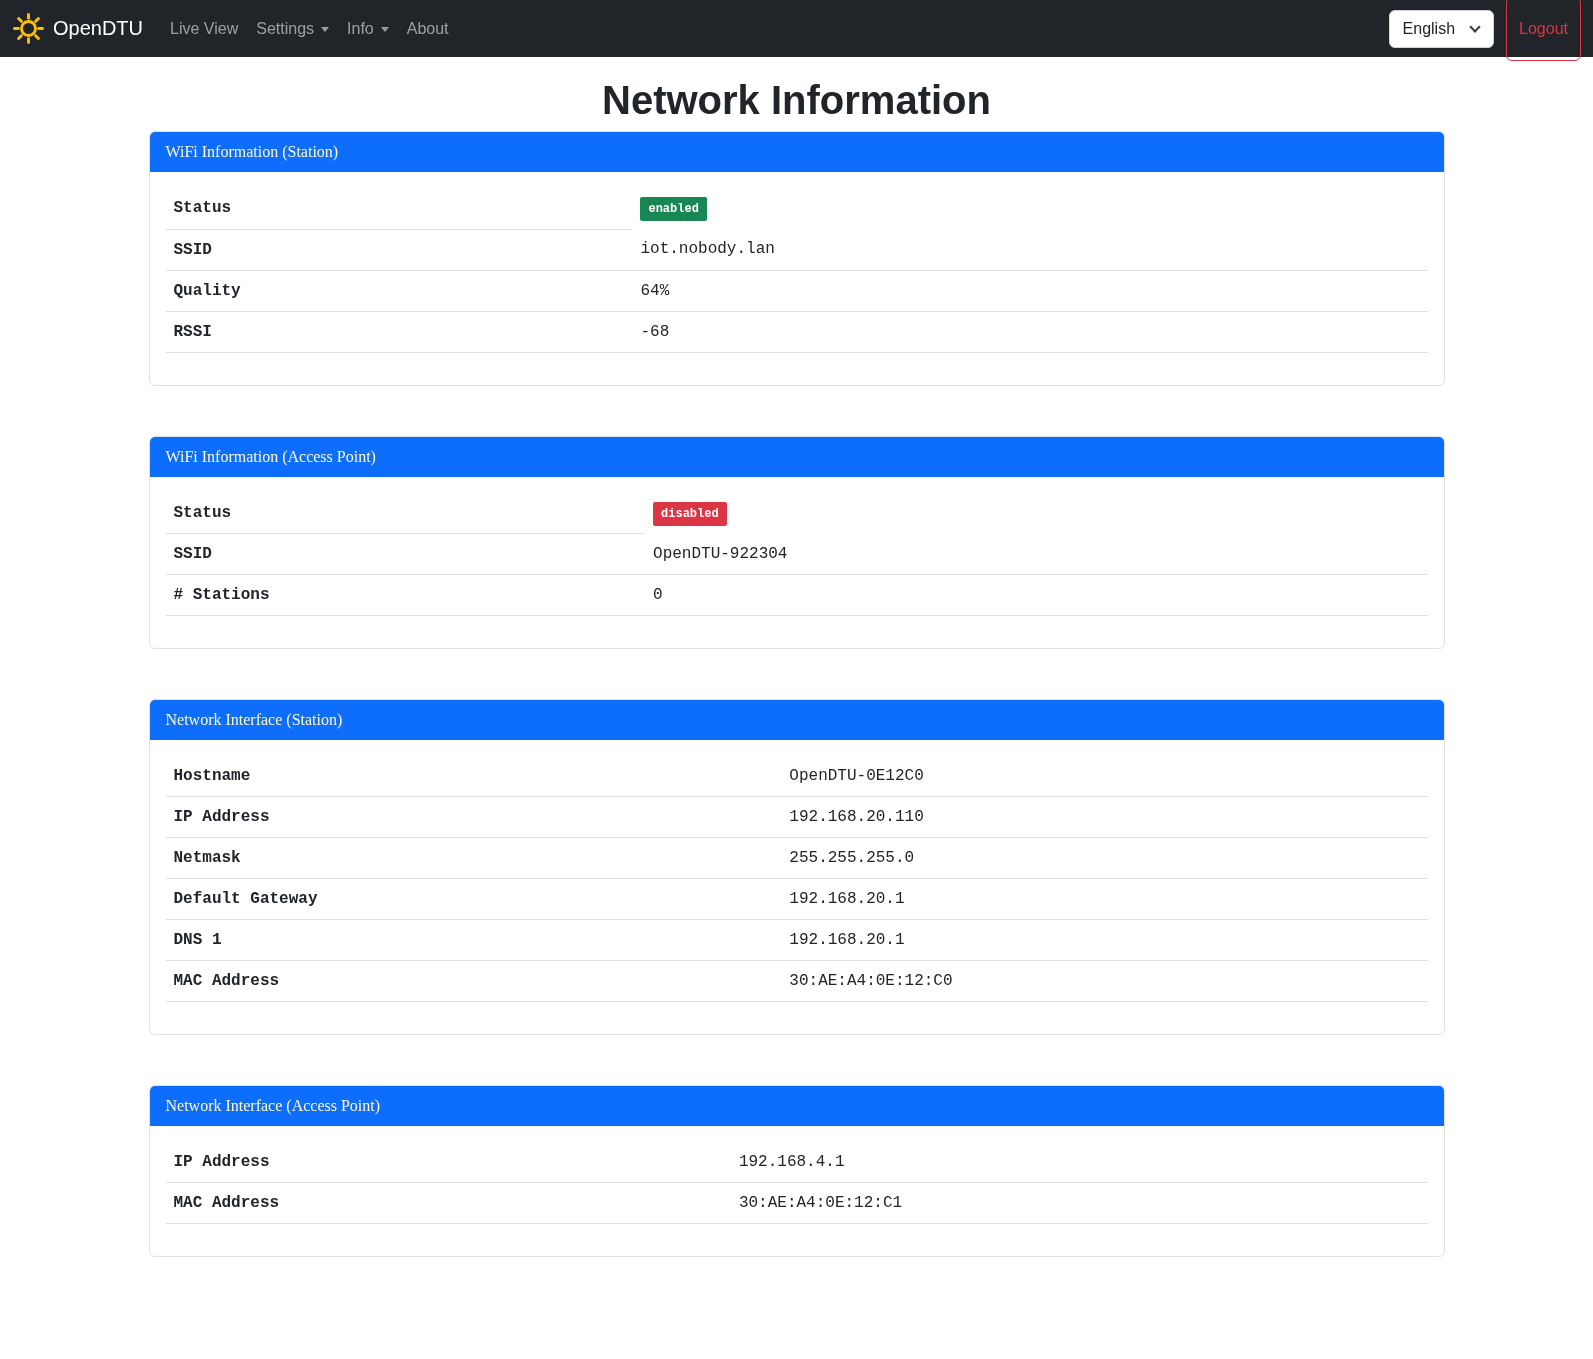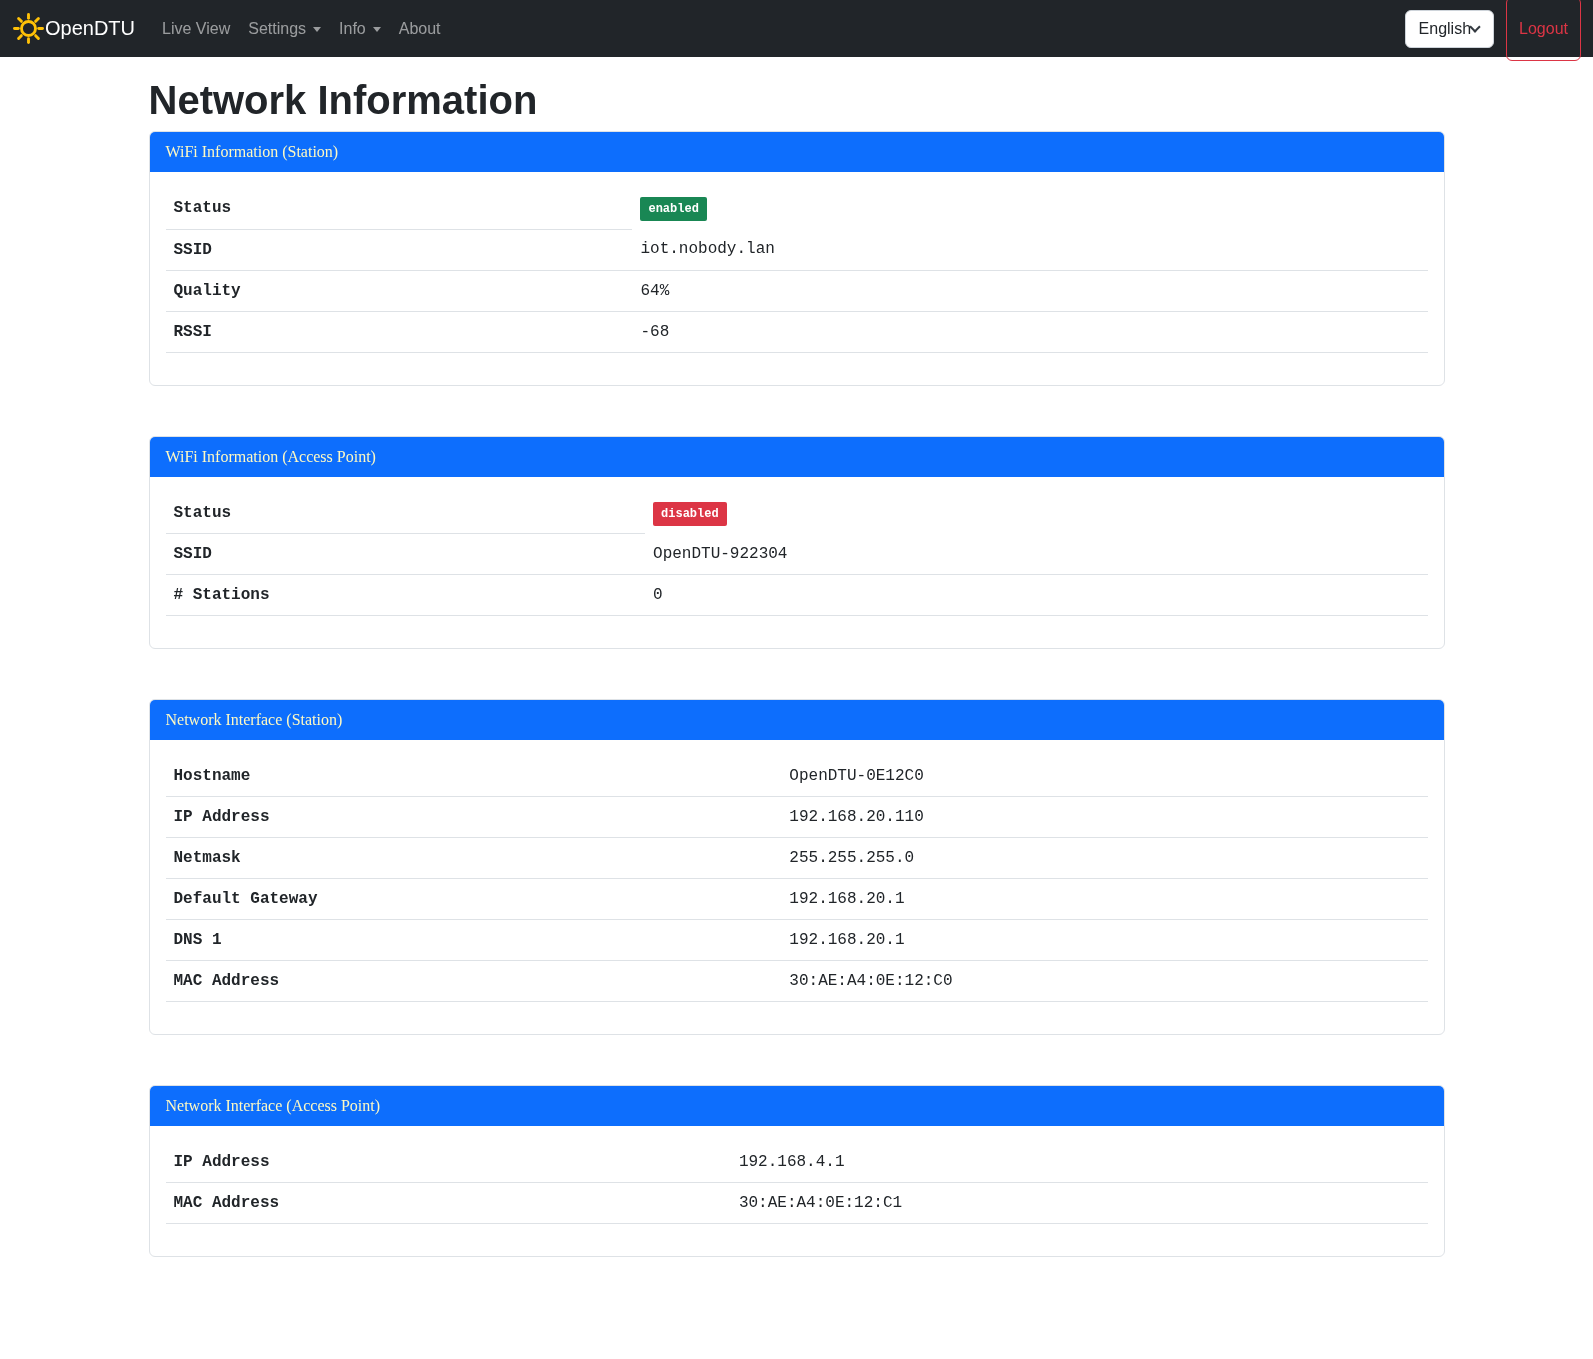--- a/index.html
+++ b/index.html
@@ -23,6 +23,7 @@
   .brand {
     display: flex;
     align-items: center;
+    gap: 8px;
     color: #ffffff;
     font-size: 20px;
     margin-right: 18px;

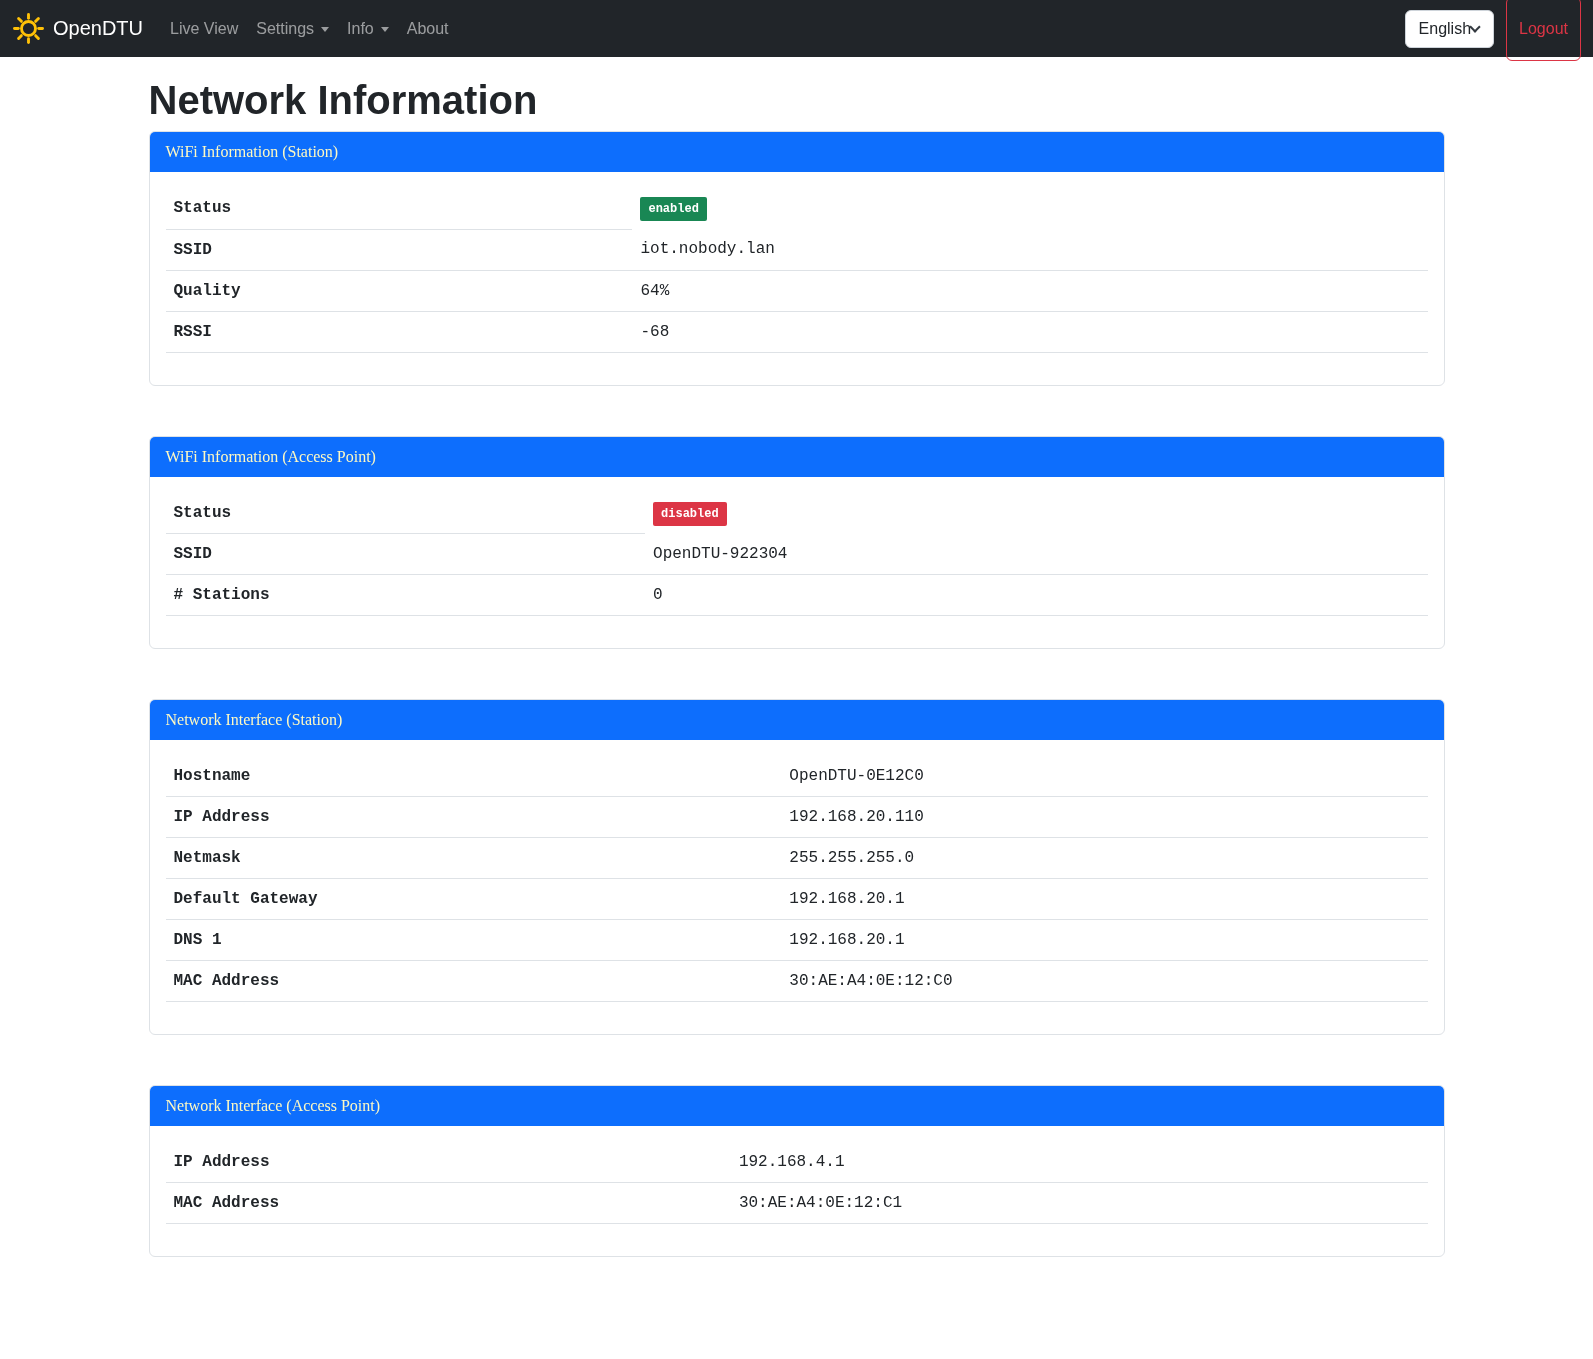--- a/index.html
+++ b/index.html
@@ -57,6 +57,7 @@
     display: flex;
     align-items: center;
     padding: 0 14px 0 13px;
+    gap: 16px;
     color: #212529;
     cursor: pointer;
   }

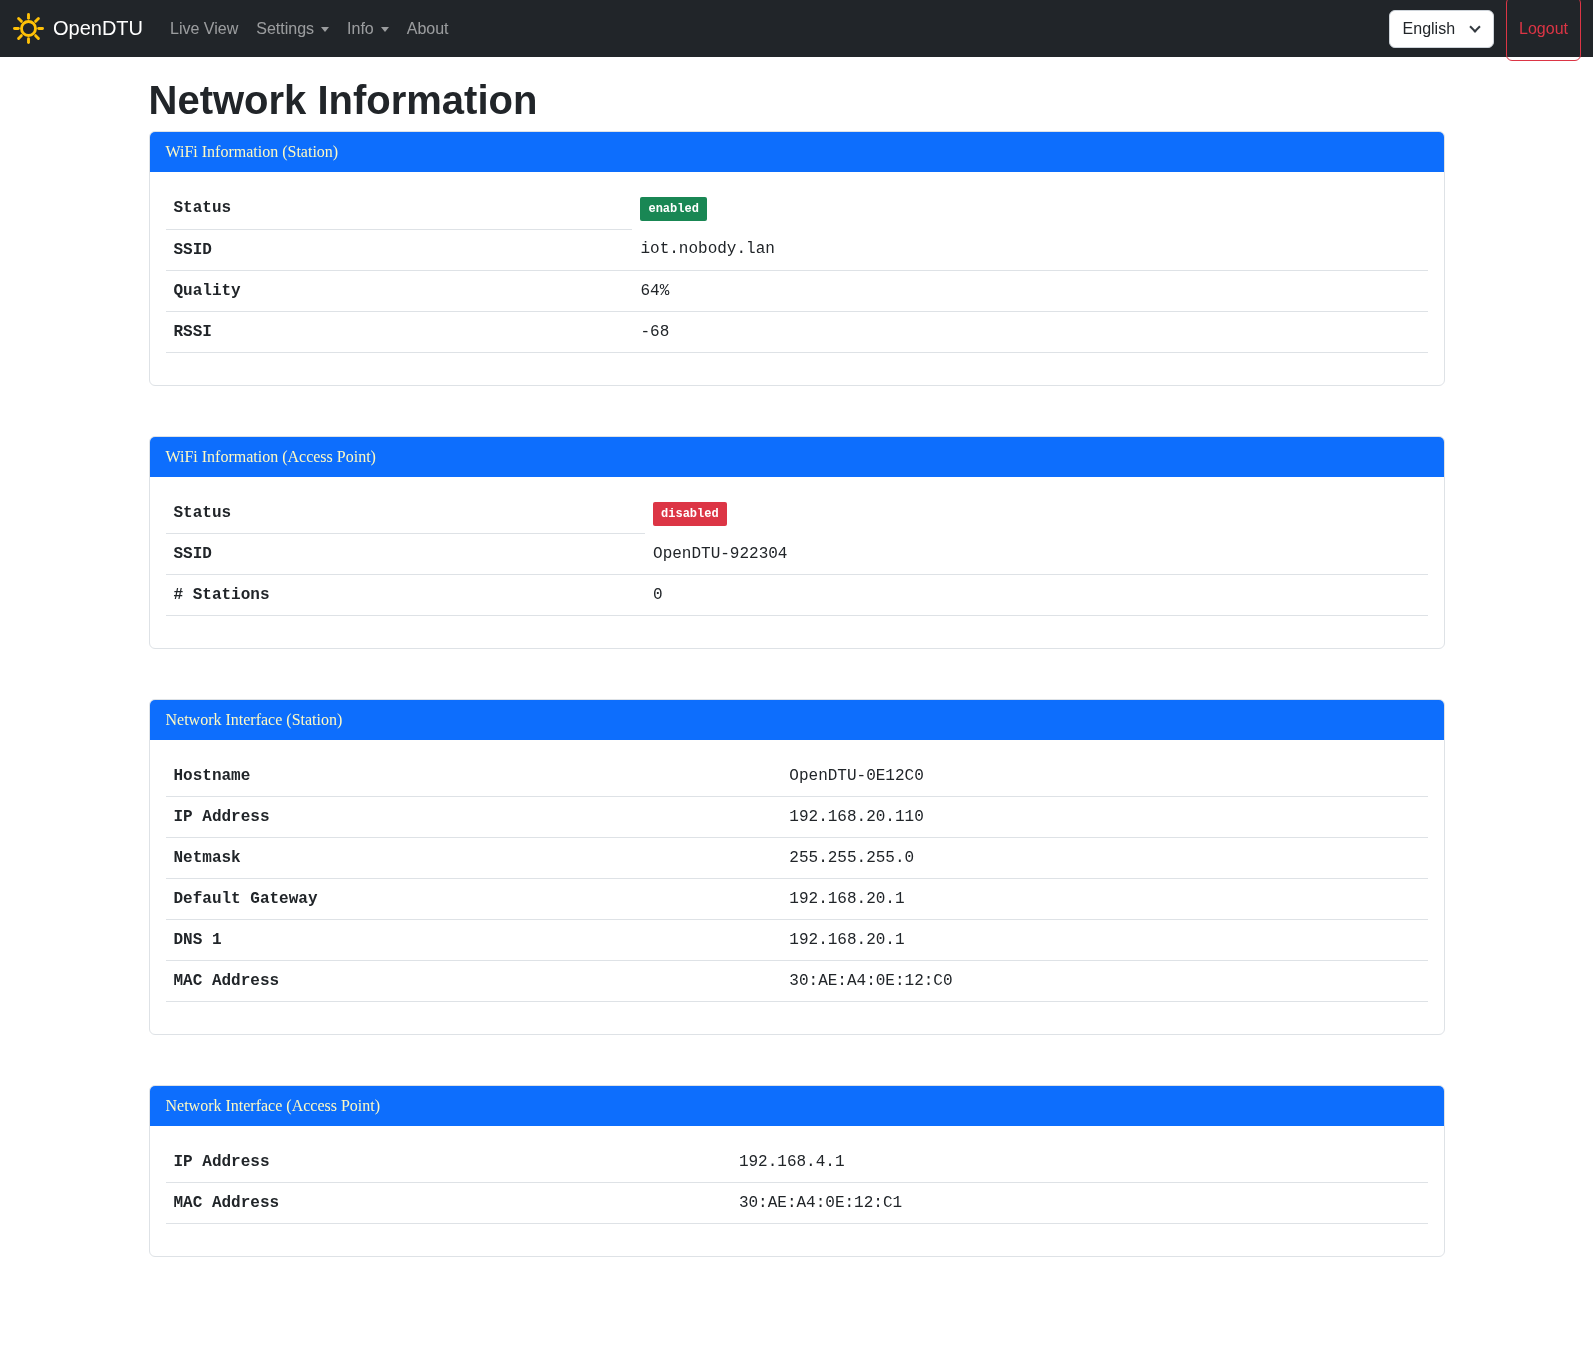--- a/index.html
+++ b/index.html
@@ -95,6 +95,7 @@
     line-height: 1.2;
     margin: 19px 0 7px 0;
     color: #212529;
+    text-align: center;
   }
 
   

